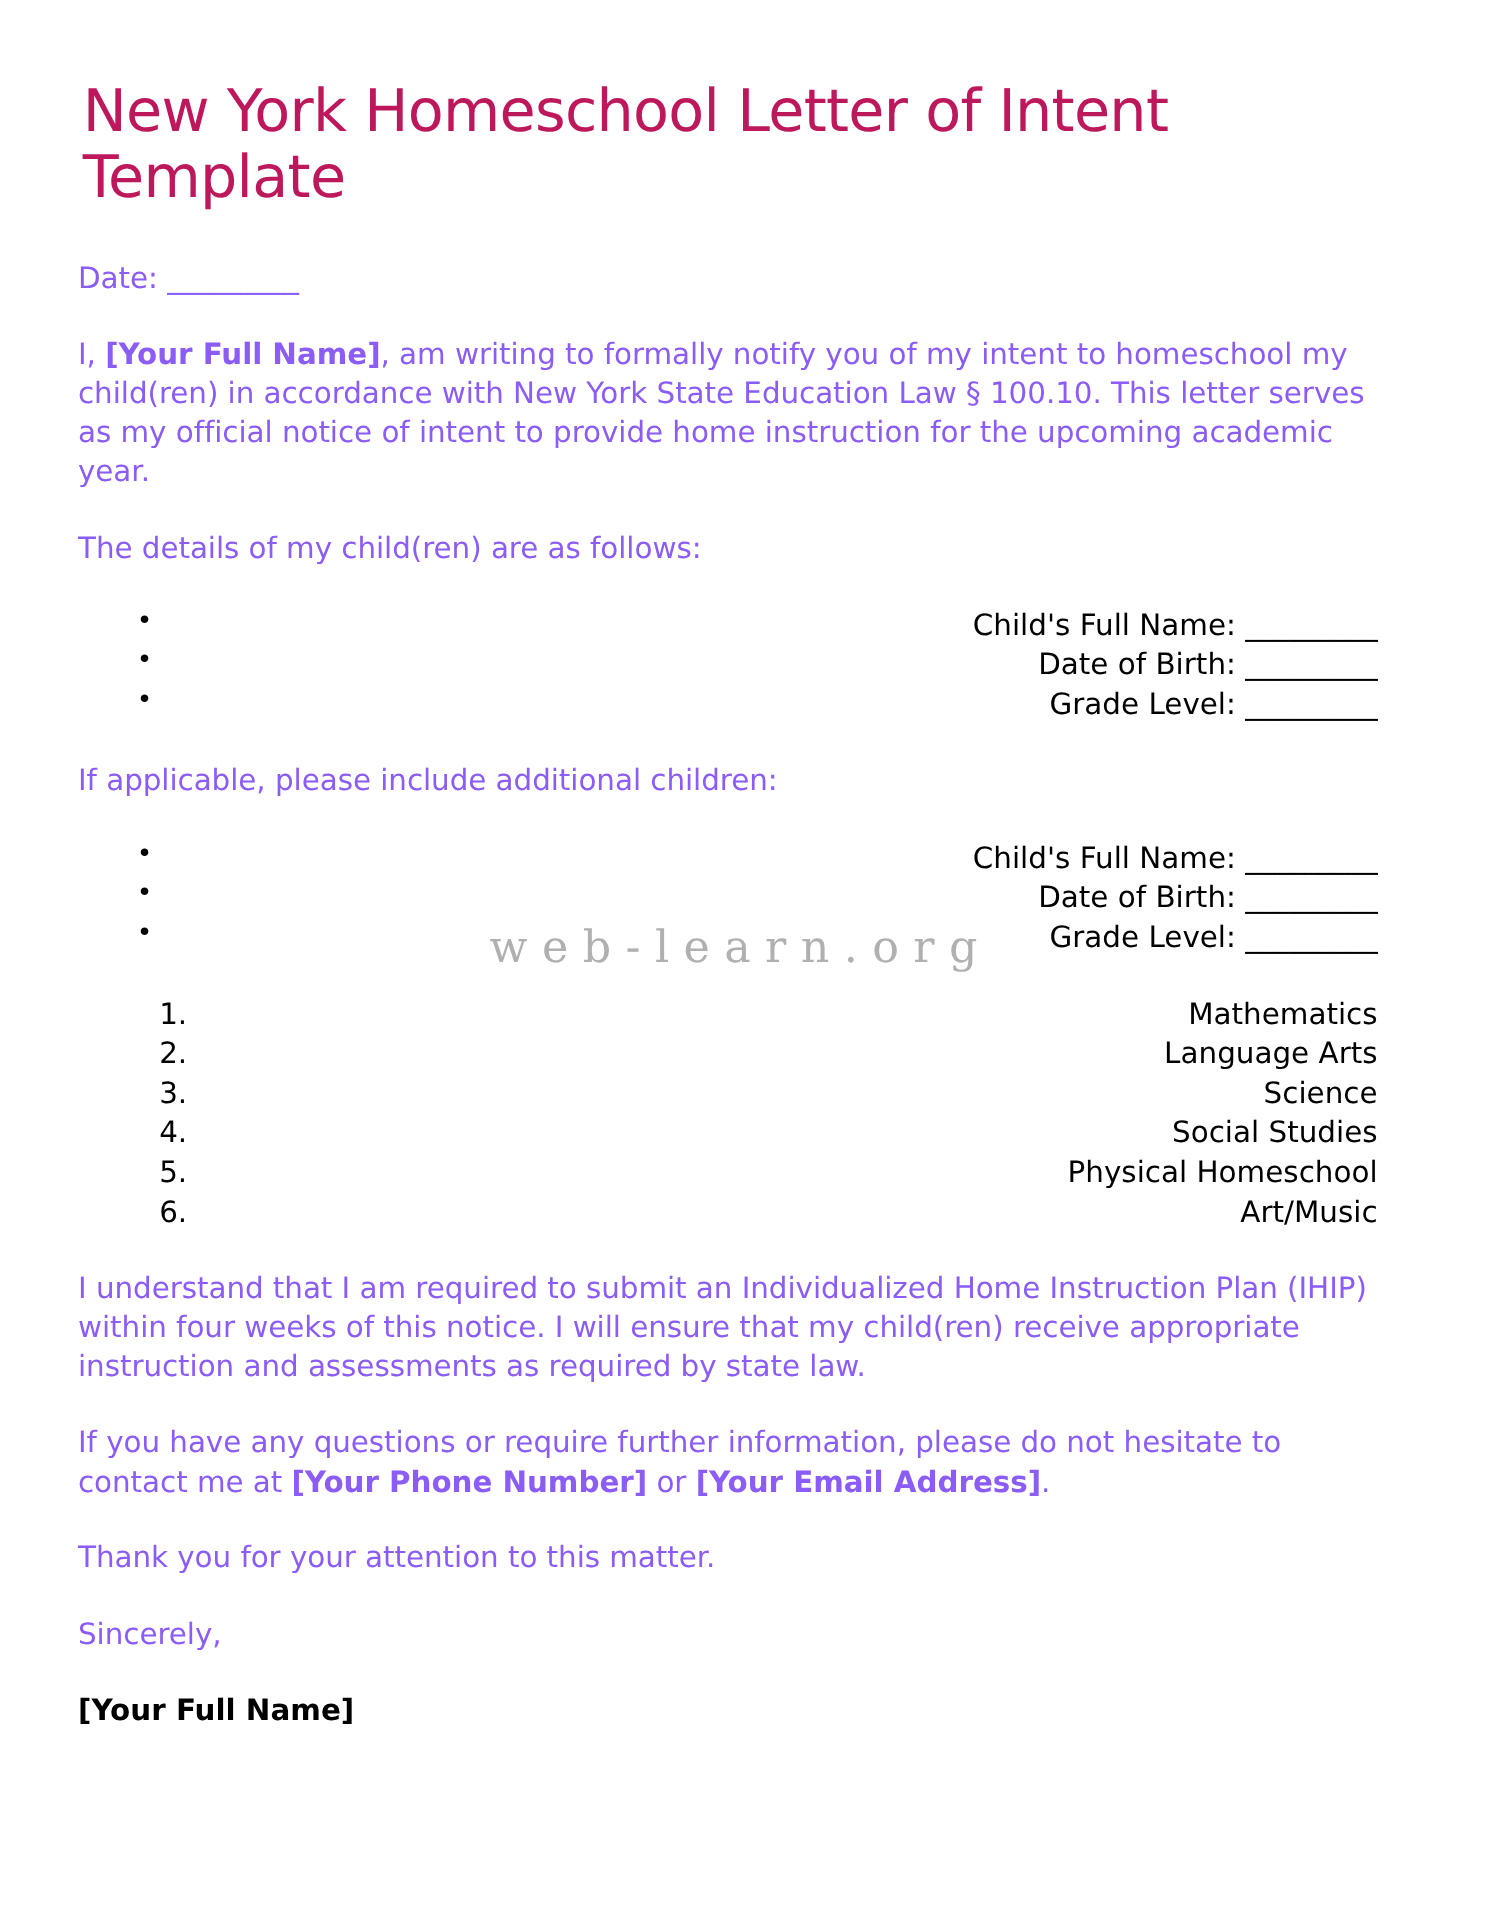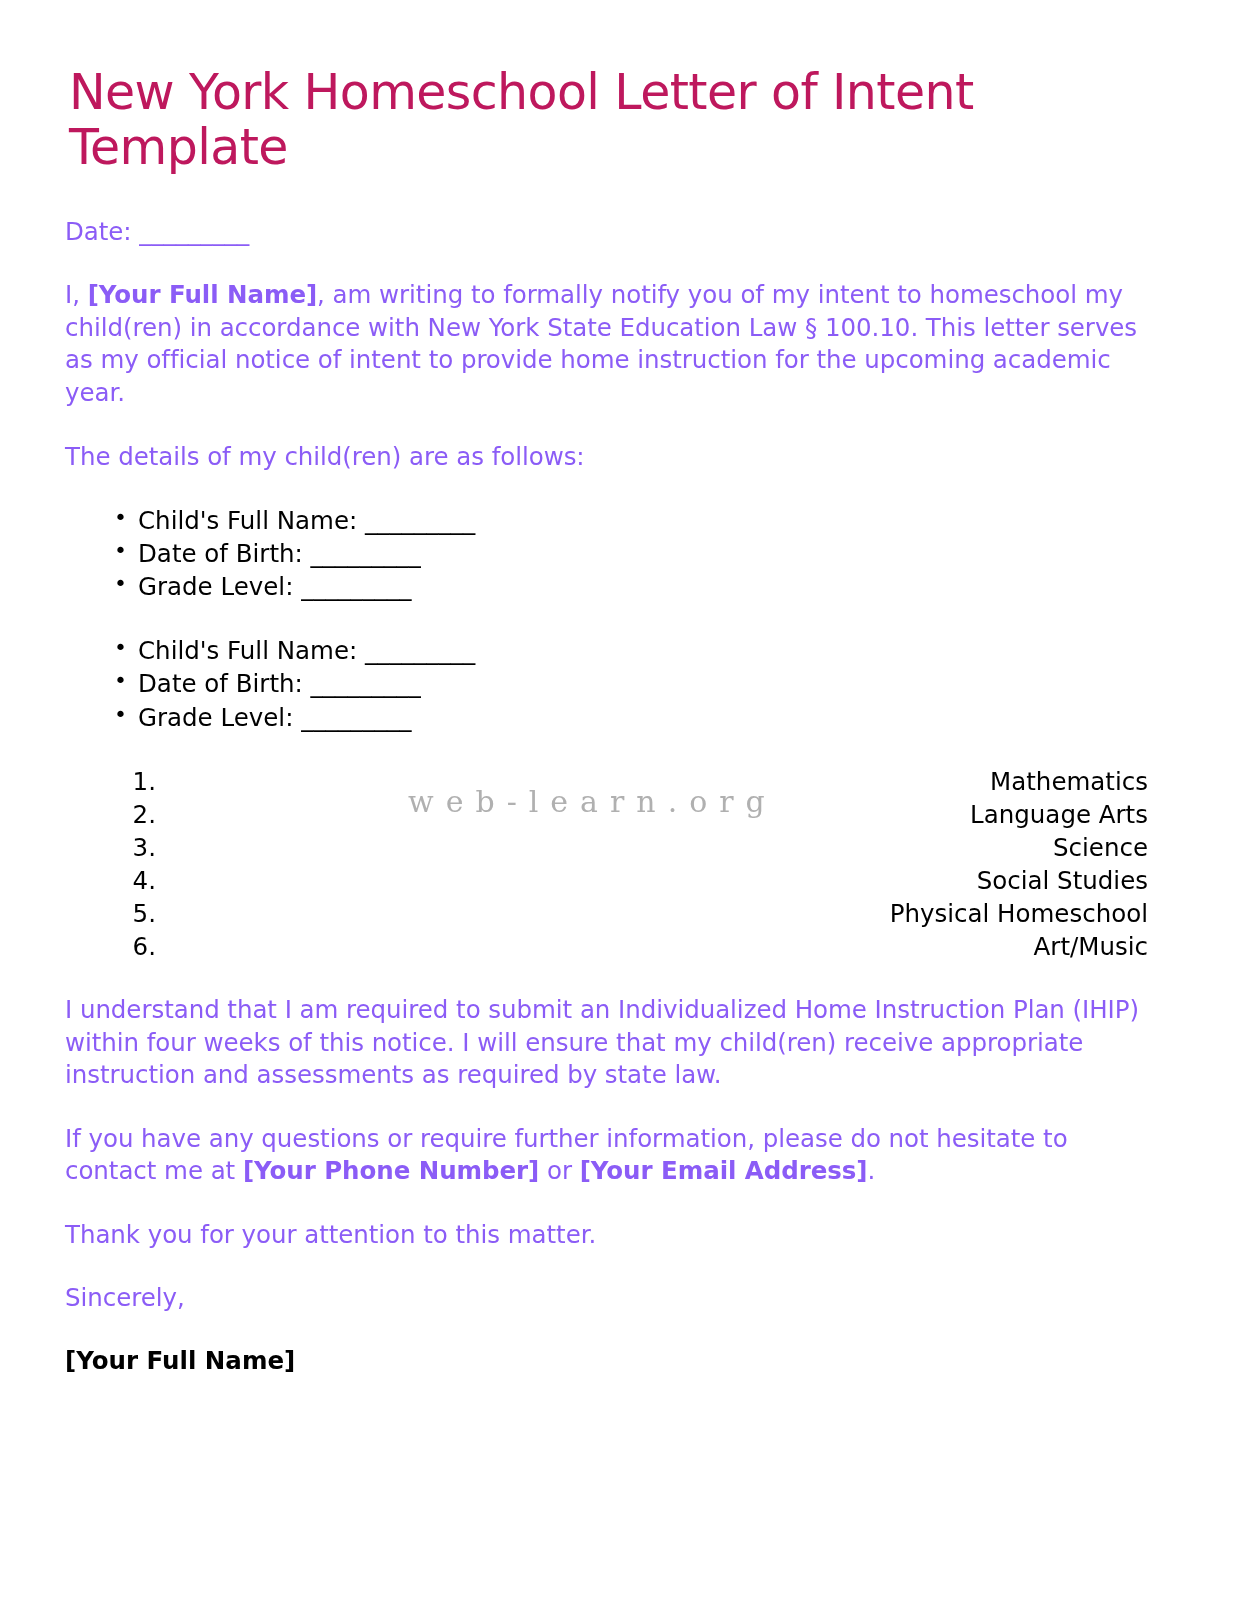--- a/index.html
+++ b/index.html
@@ -63,6 +63,7 @@
     margin: 0 0 31px 0;
     padding: 0 0 0 73px;
     list-style: none;
+    text-align: right;
   }
   ul.bullets li {
     font-size: 24.5px;

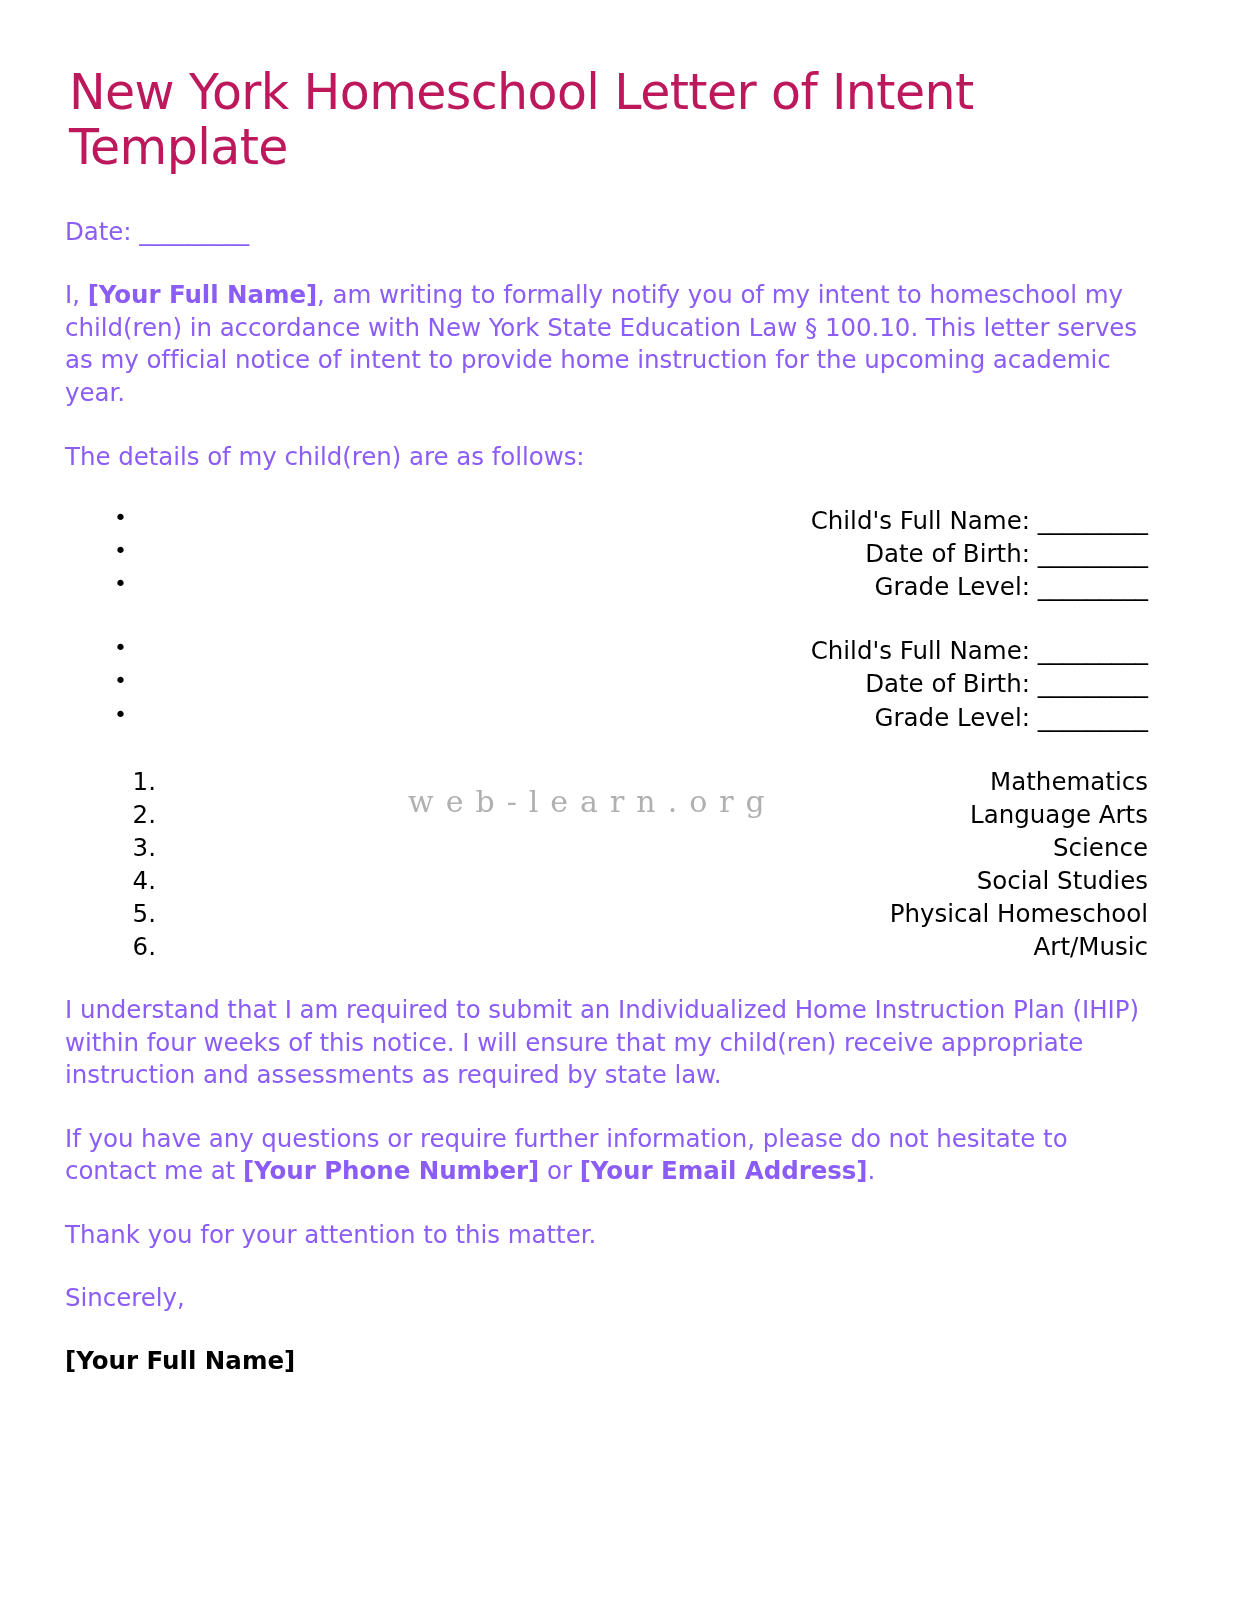--- a/index.html
+++ b/index.html
@@ -157,6 +157,7 @@
       <li>Grade Level: _________</li>
     </ul>
 
+    <p class="para">If applicable, please include additional children:</p>
 
     <ul class="bullets">
       <li>Child's Full Name: _________</li>

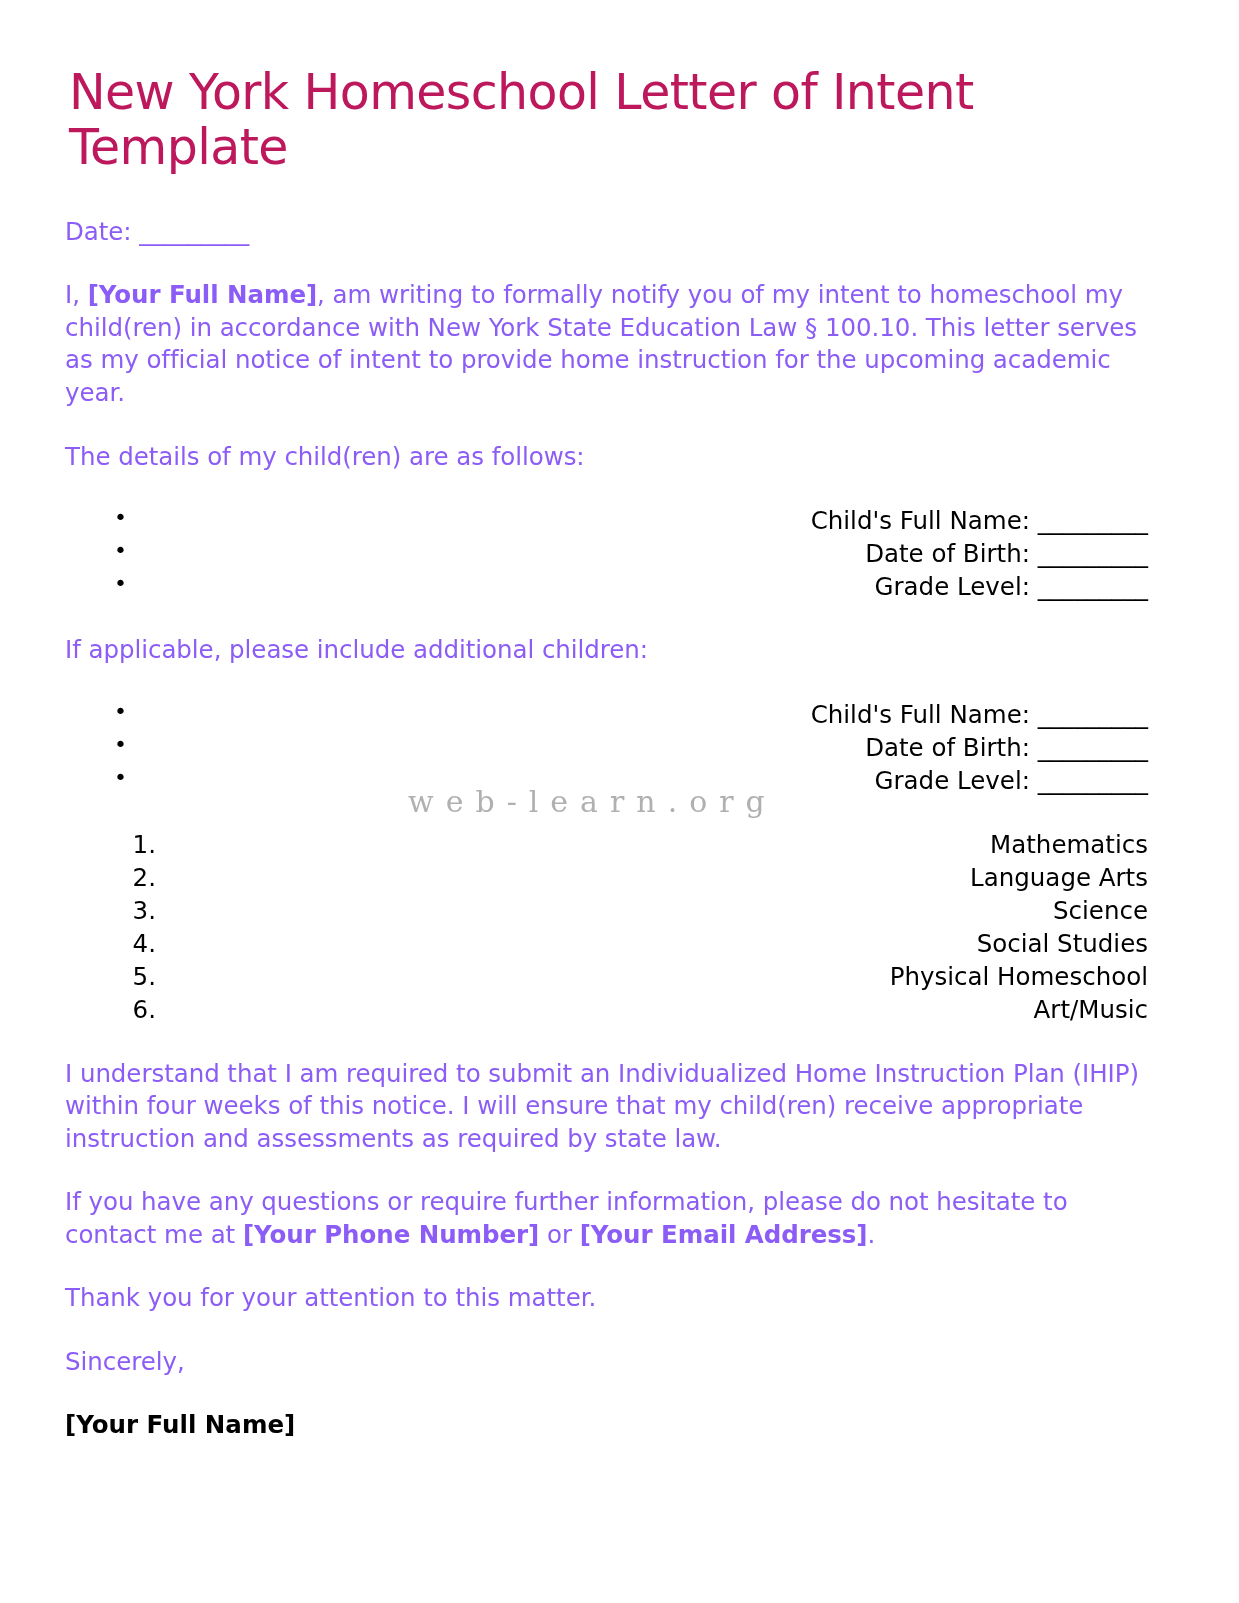--- a/index.html
+++ b/index.html
@@ -121,9 +121,9 @@
   .watermark {
     position: absolute;
     left: 408px;
-    top: 784px;
+    top: 768px;
     font-family: "DejaVu Serif", "Liberation Serif", serif;
-    font-size: 30px;
+    font-size: 37px;
     letter-spacing: 12px;
     color: #9a9a9a;
     opacity: 0.78;

